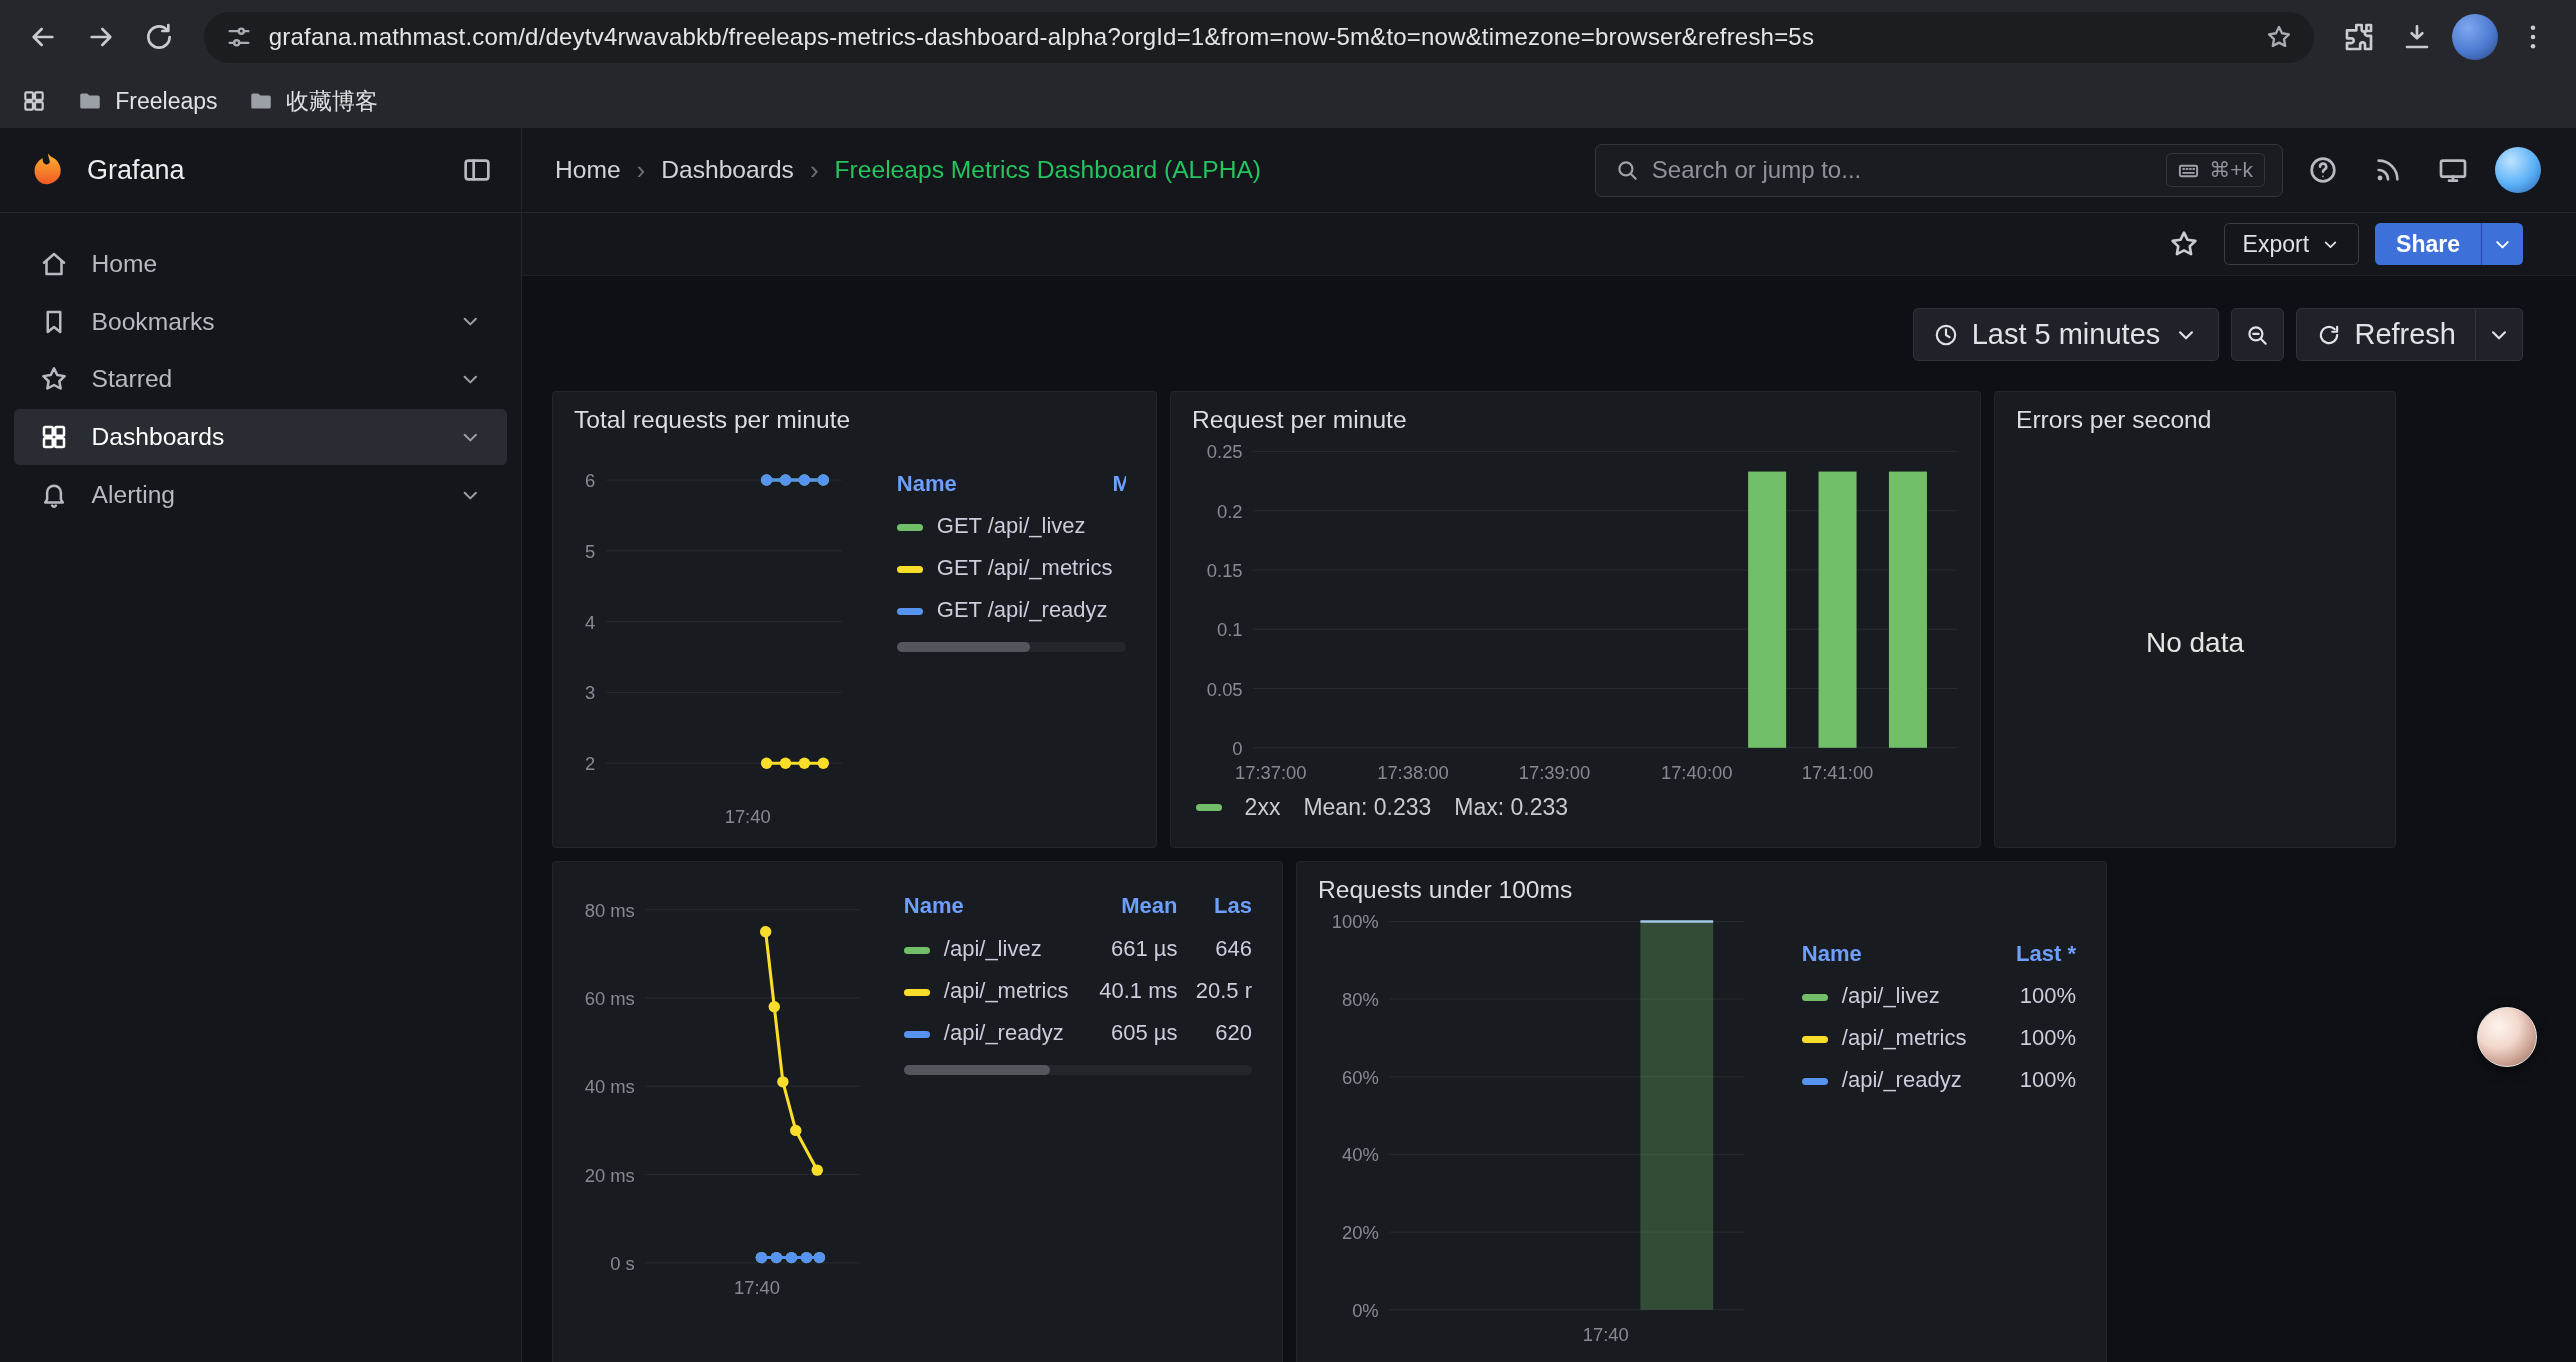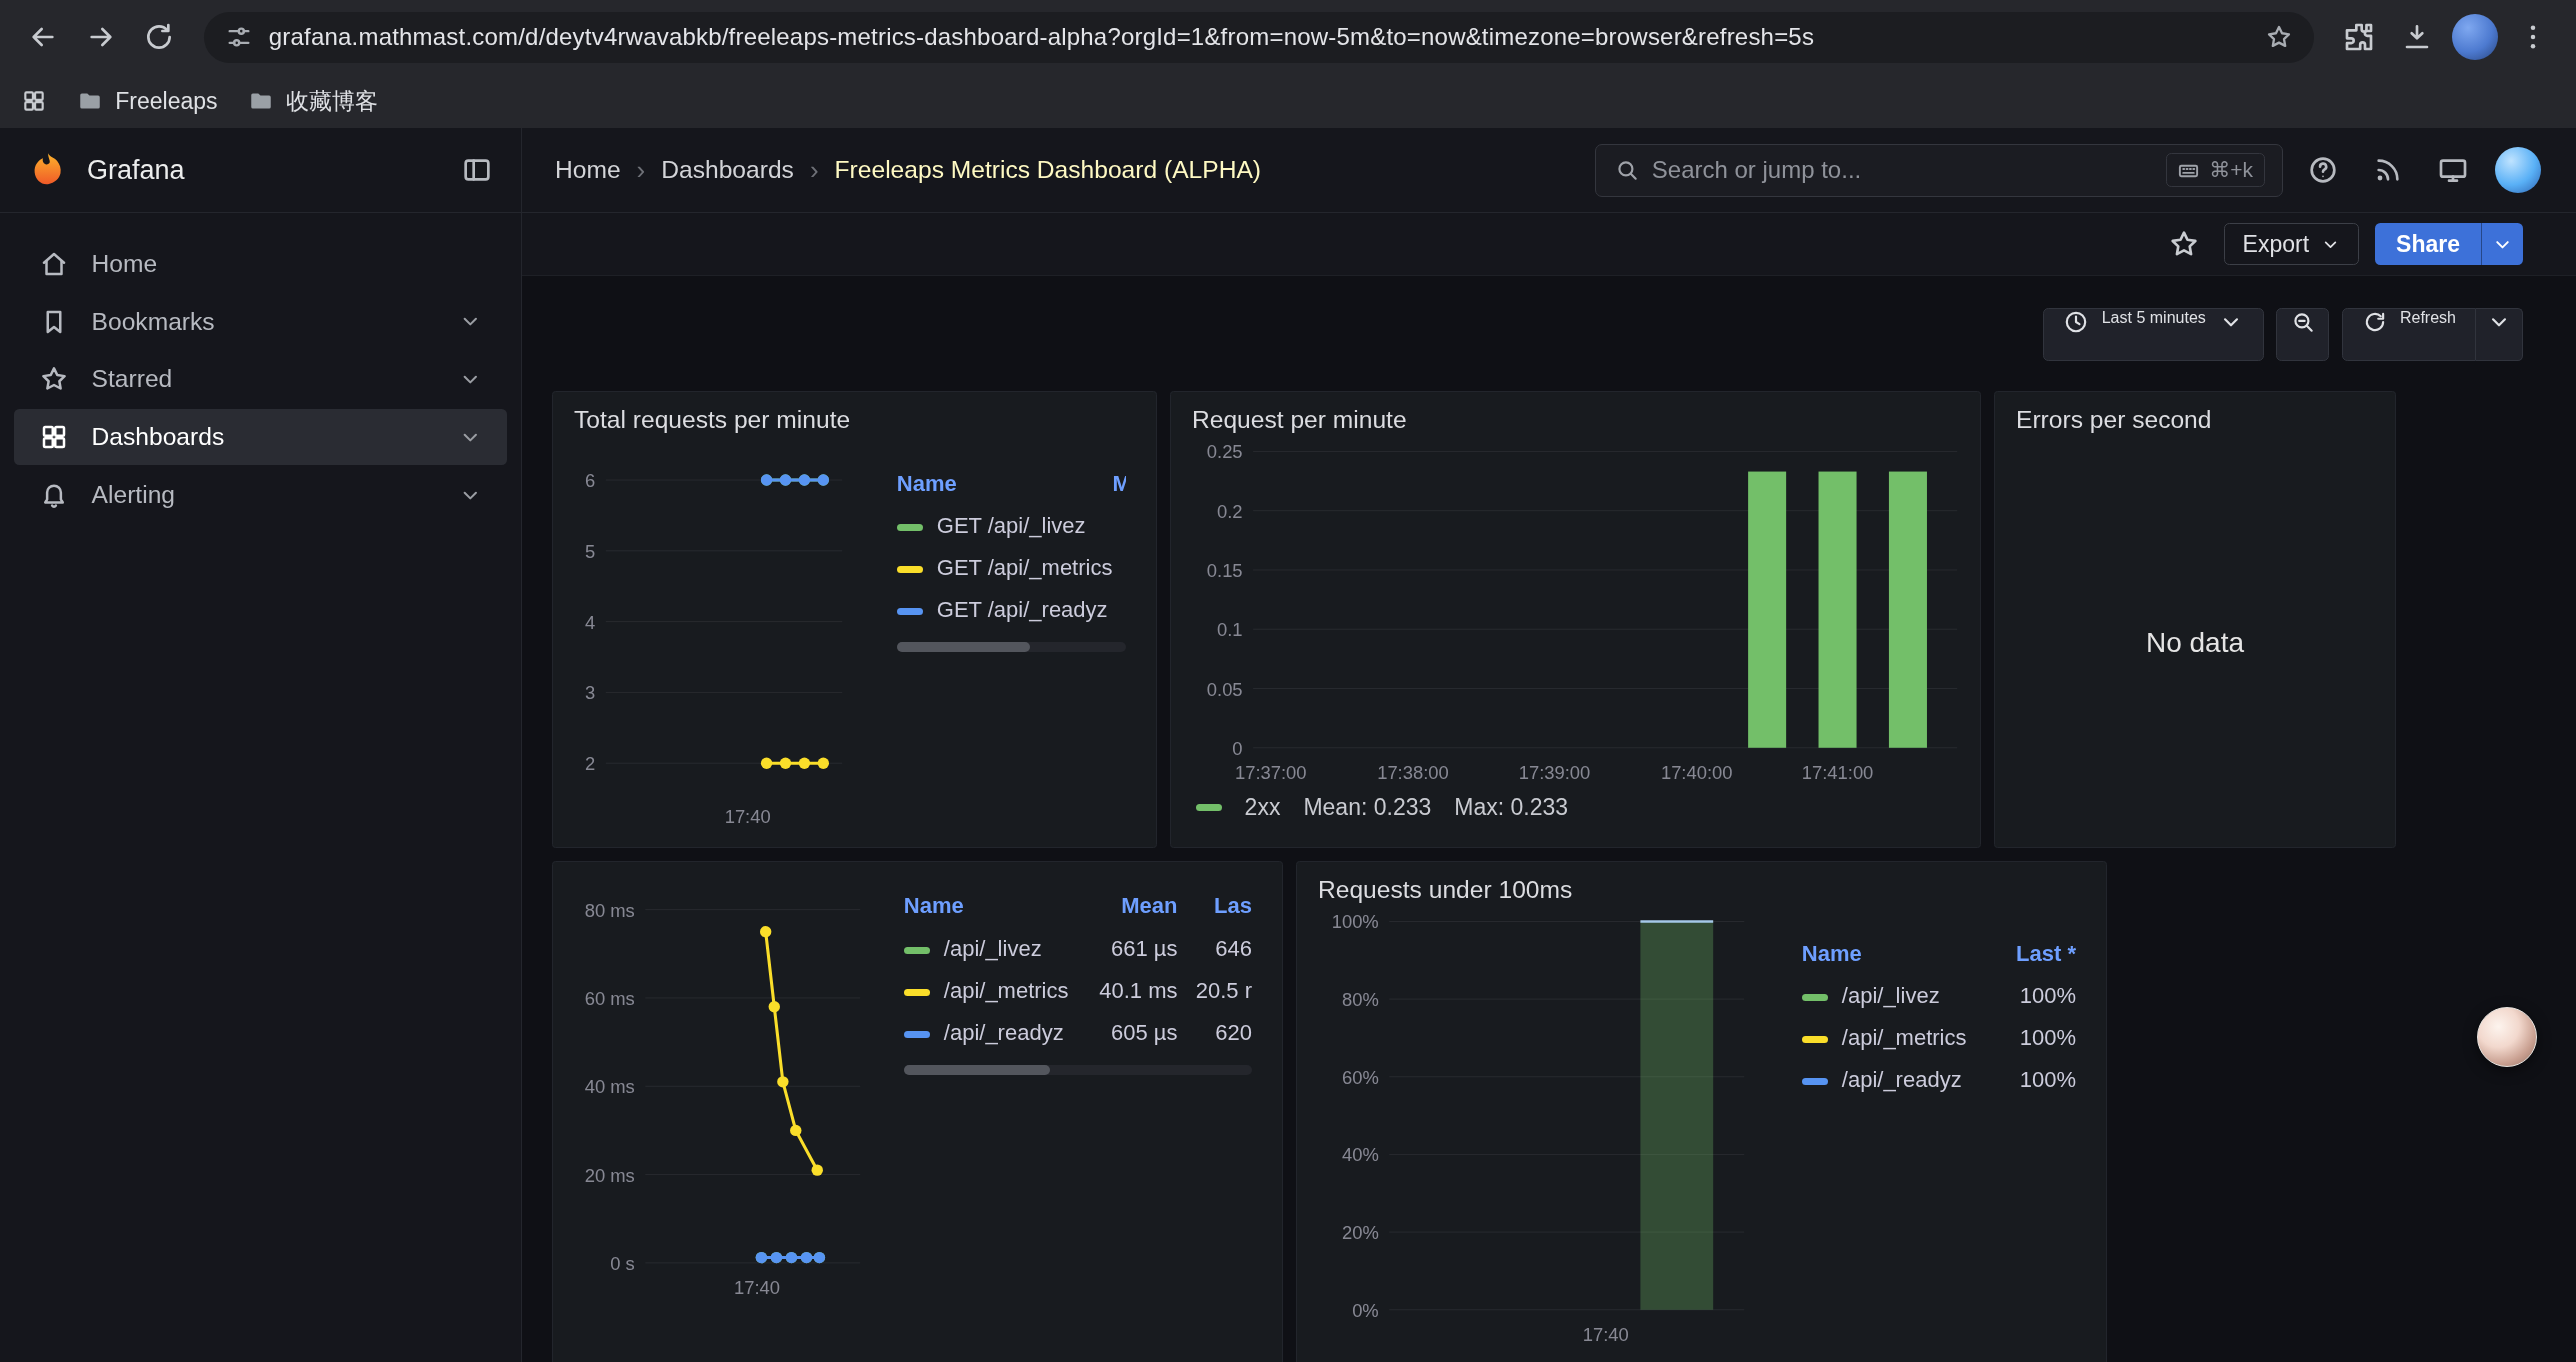--- a/index.html
+++ b/index.html
@@ -38,7 +38,7 @@
   .gf-main { flex:1; display:flex; align-items:center; padding:0 33px; gap:14px; min-width:0; }
   .crumbs { display:flex; align-items:center; gap:16px; font-size:24.6px; white-space:nowrap; }
   .crumb { color:#d3d4d8; }
-  .crumb.current { color:#fef9c3; }
+  .crumb.current { color:#22c55e; }
   .crumb-sep { color:#6e7077; font-size:26px; }
   .search { margin-left:auto; width:688px; height:53px; border:0.9px solid #34363e; background:#1b1c22; border-radius:7px; display:flex; align-items:center; padding:0 17.5px; gap:12.3px; flex:none; }
   .search svg { width:26px; height:26px; color:#9fa2a9; flex:none; }

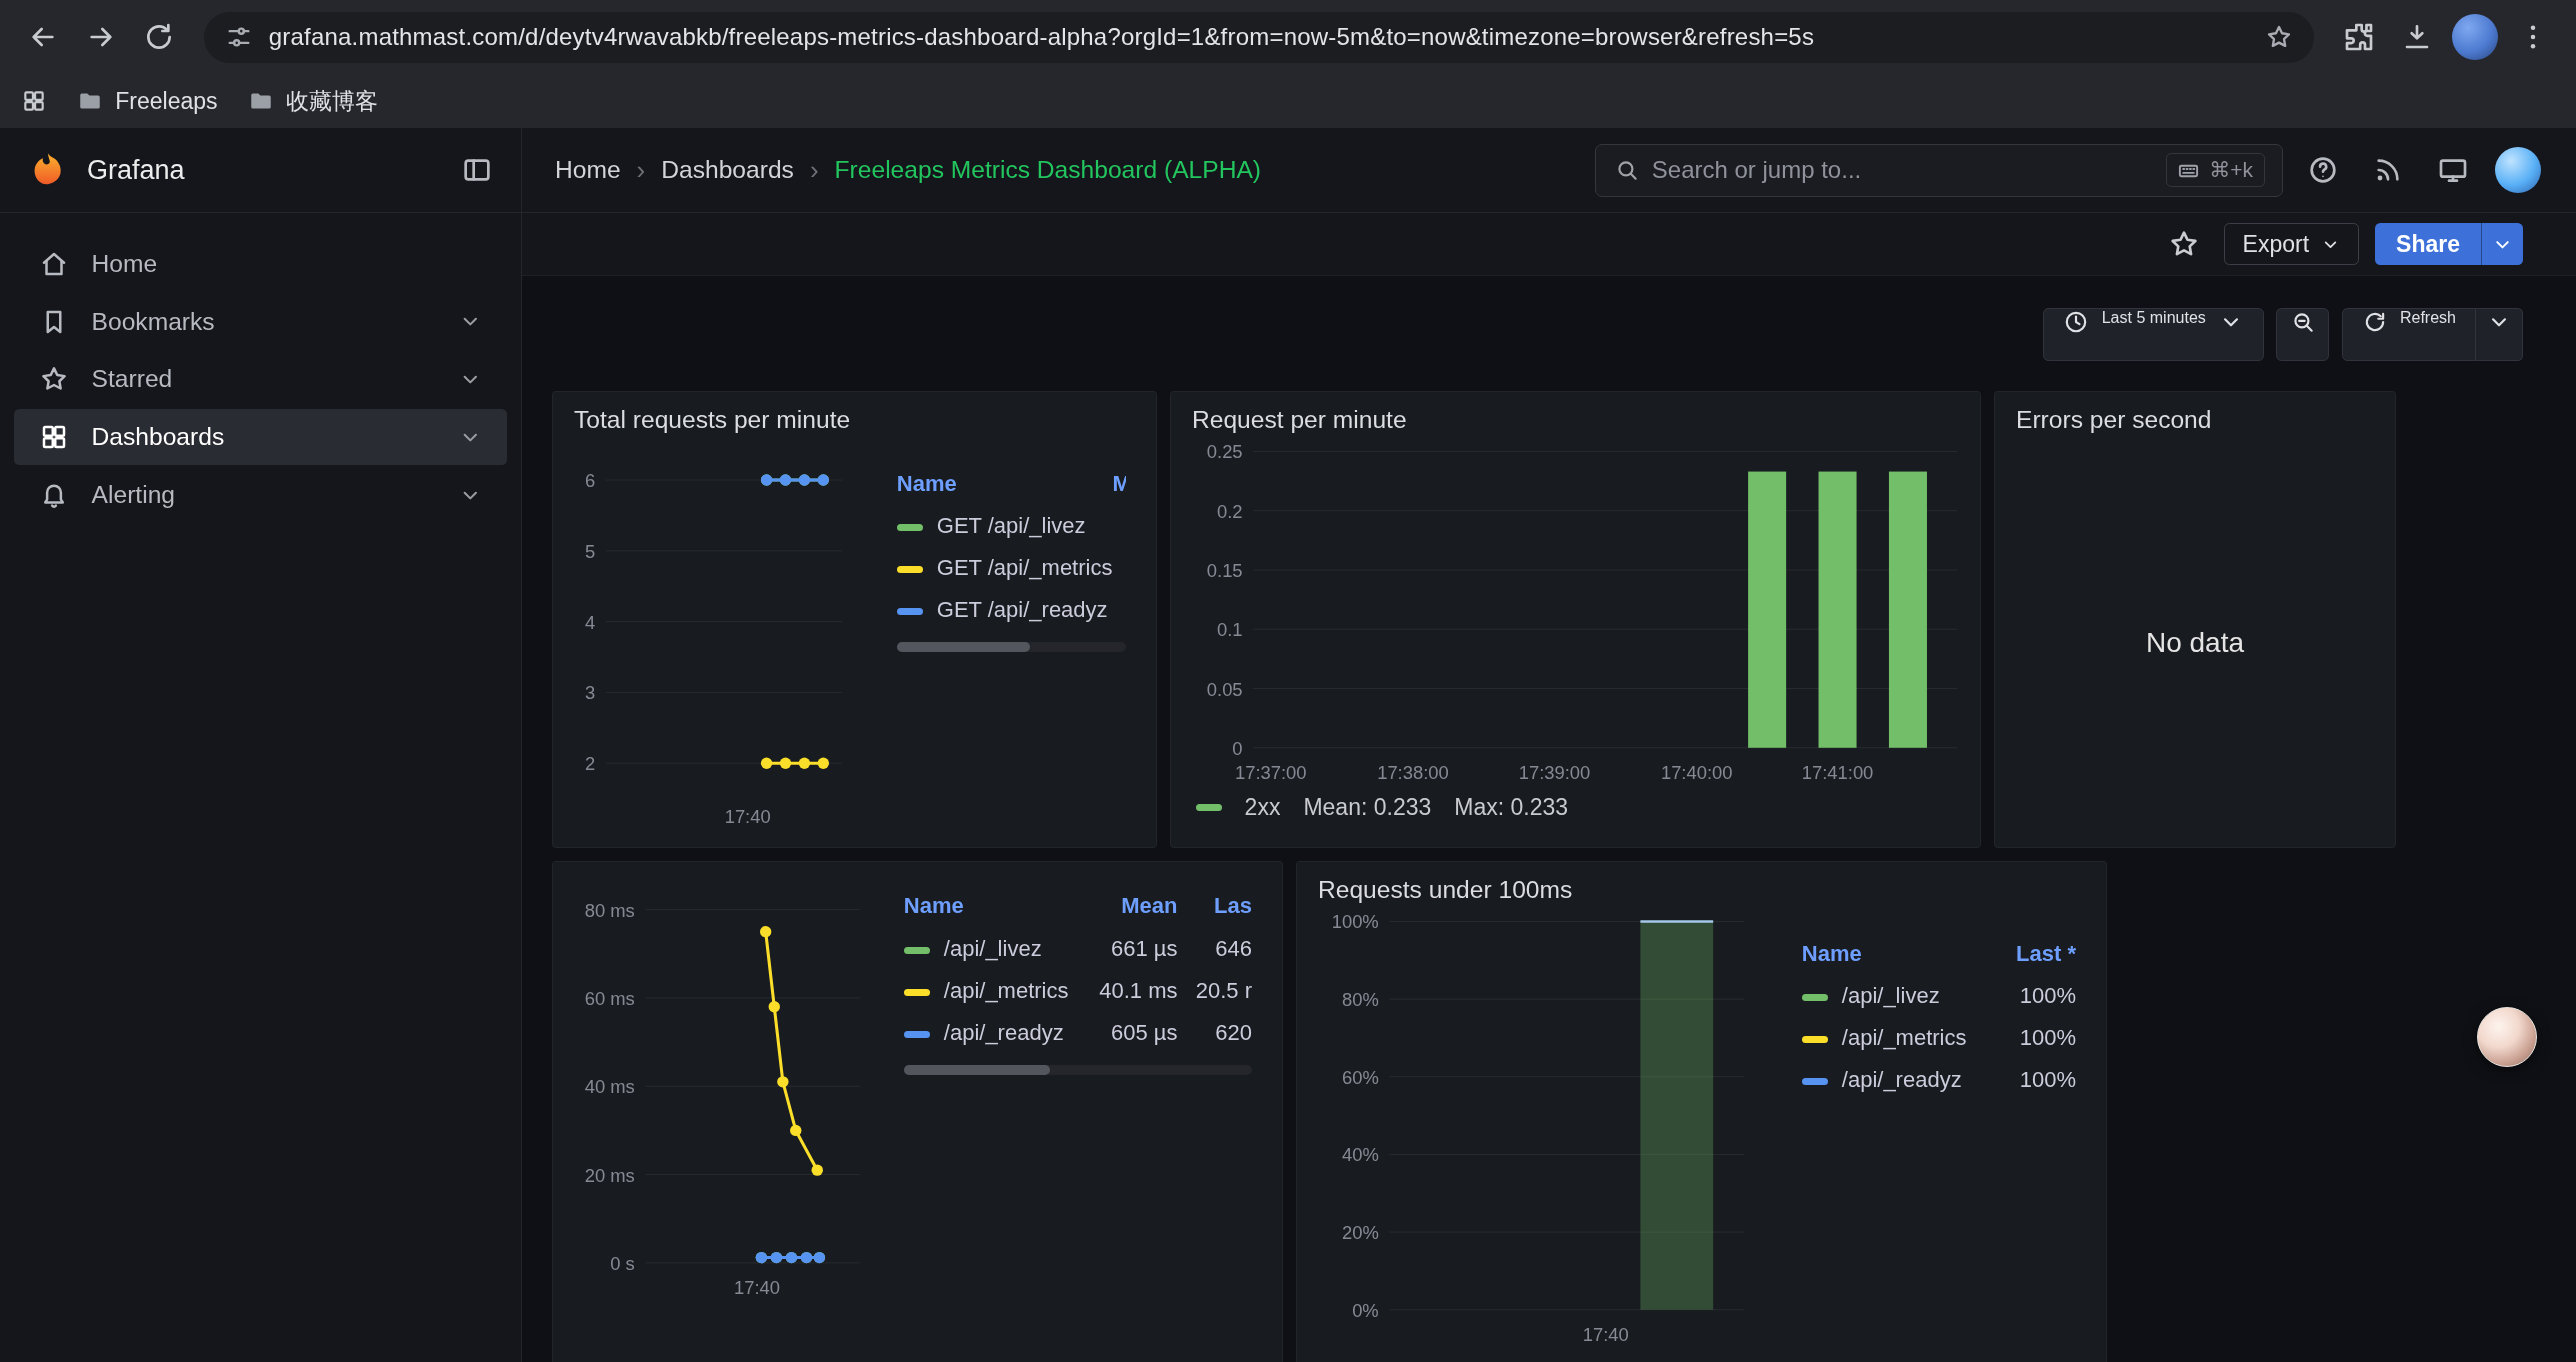--- a/index.html
+++ b/index.html
@@ -71,7 +71,7 @@
 
   .canvas { flex:1; padding:32px 53px 0 30px; overflow:hidden; }
   .timebar { display:flex; justify-content:flex-end; gap:12.3px; margin-bottom:30px; }
-  .tool-btn { height:53px; background:#20222a; border:0.9px solid #31343d; border-radius:5.3px; color:#e0e2e6; font-size:16px; display:flex; gap:12.3px; padding:0 19px; }
+  .tool-btn { height:53px; background:#20222a; border:0.9px solid #31343d; border-radius:5.3px; color:#e0e2e6; font-size:29px; display:flex; align-items:center; gap:12.3px; padding:0 19px; }
   .tool-btn svg { width:26px; height:26px; }
   .tool-btn.square { width:53px; padding:0; justify-content:center; flex:none; }
   .tool-group { display:flex; }

